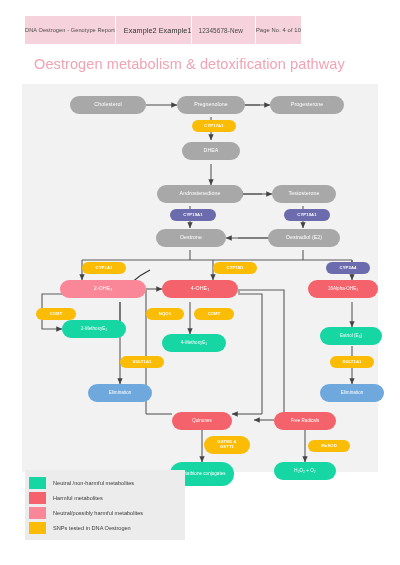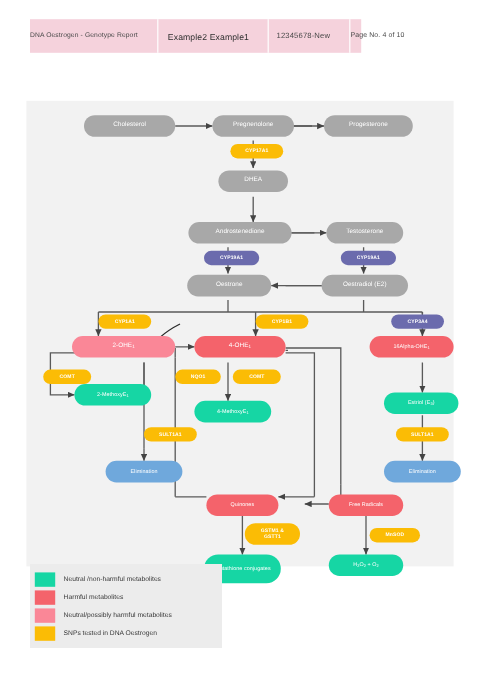--- a/index.html
+++ b/index.html
@@ -13,7 +13,7 @@
   
   .hdr{
     position:absolute;left:25px;top:16px;width:276px;height:28px;
-    background:#f5d2dc;display:flex;align-items:flex-start;gap:16px;
+    background:#f5d2dc;display:flex;align-items:flex-start;
   }
   .hdr-cell{
     height:100%;display:flex;align-items:center;

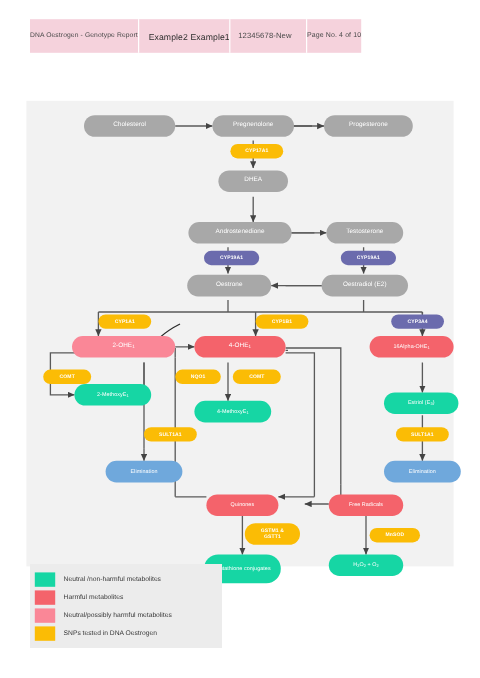--- a/index.html
+++ b/index.html
@@ -78,6 +78,7 @@
     <div class="hdr-cell hdr-c4">Page No. 4 of 10</div>
   </div>
 
+  <div class="title">Oestrogen metabolism &amp; detoxification pathway</div>
 
   <div class="canvas">
 

